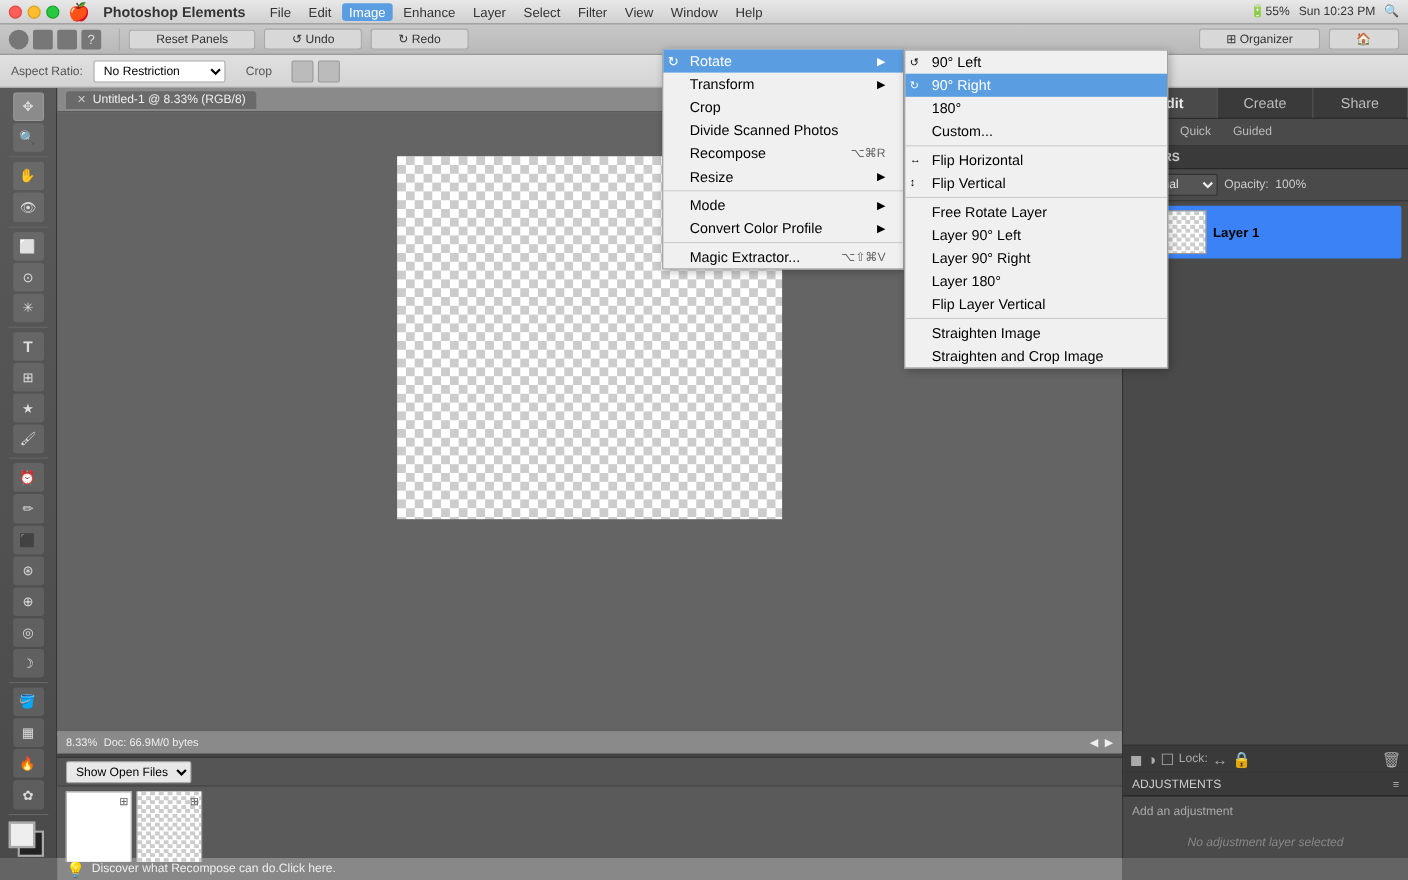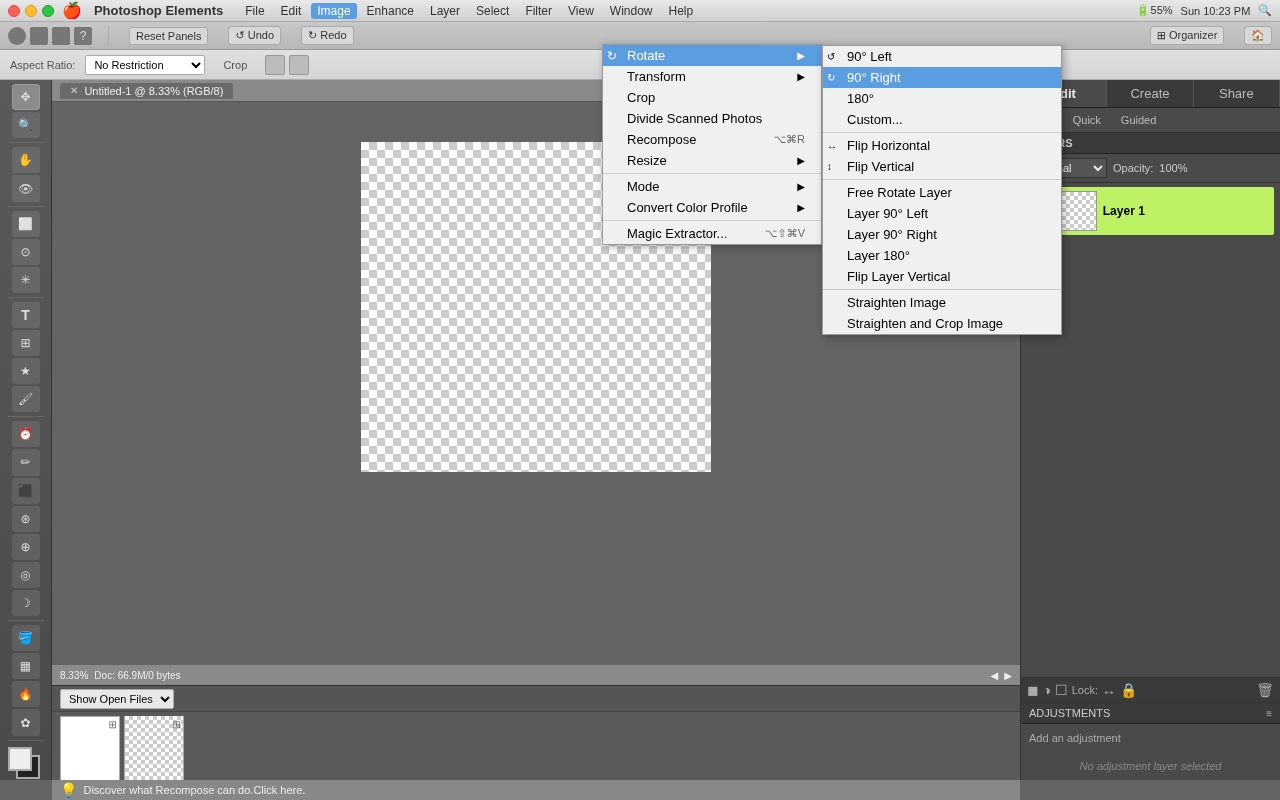--- a/index.html
+++ b/index.html
@@ -29,7 +29,7 @@
       display: flex; align-items: center; padding: 0 8px; gap: 8px;
       border-bottom: 1px solid #999;
     }
-    .toolbar-btn { font-size: 11px; color: #333; padding: 2px 6px; background: #d8d8d8; border: 1px solid #aaa; border-radius: 3px; cursor: pointer; margin-left: 12px; }
+    .toolbar-btn { font-size: 11px; color: #333; padding: 2px 24px; background: #d8d8d8; border: 1px solid #aaa; border-radius: 3px; cursor: pointer; }
 
     
     .options-bar {

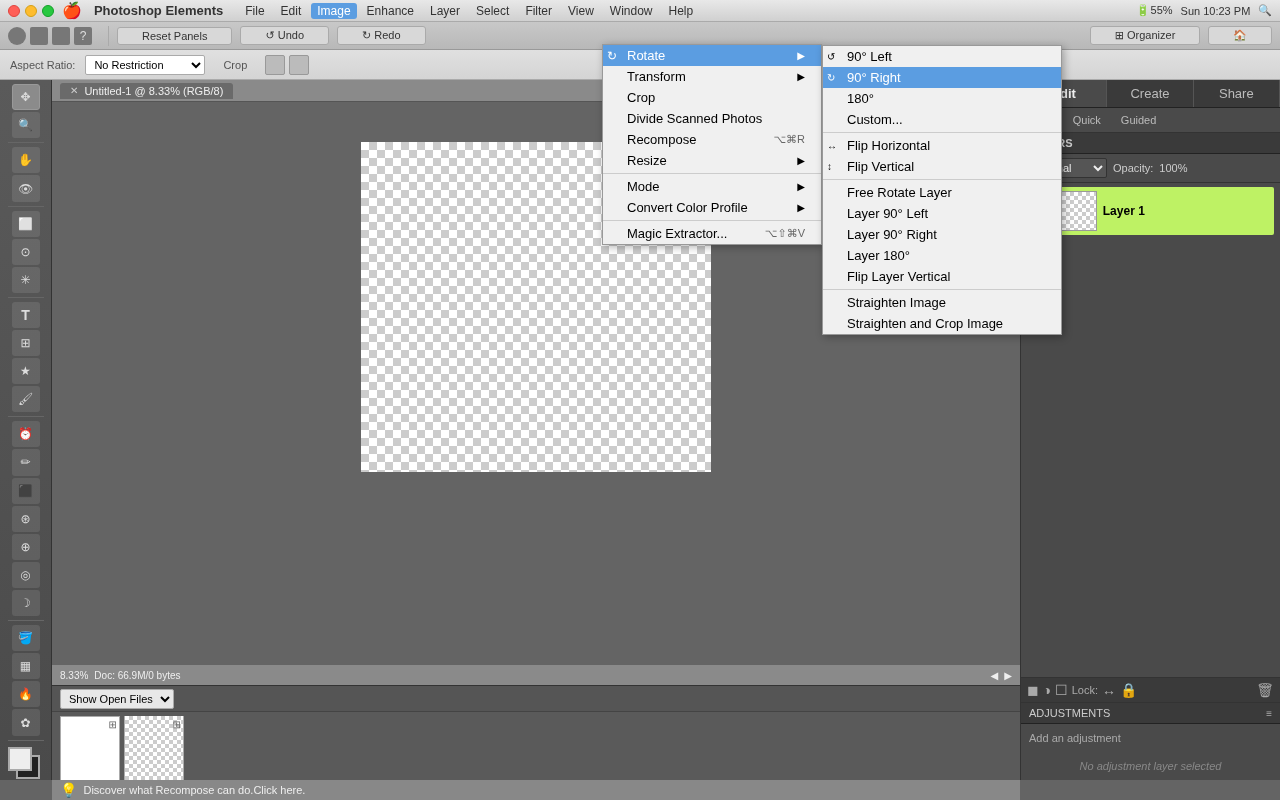--- a/index.html
+++ b/index.html
@@ -115,7 +115,7 @@
     .layers-opacity { font-size: 11px; color: #ccc; }
     .layer-item {
       display: flex; align-items: center; padding: 4px 6px; gap: 6px;
-      background: #bef264; margin: 4px 6px; border-radius: 2px; cursor: pointer; text-align: right;
+      background: #3b82f6; margin: 4px 6px; border-radius: 2px; cursor: pointer; text-align: right;
     }
     .layer-thumb {
       width: 40px; height: 40px;

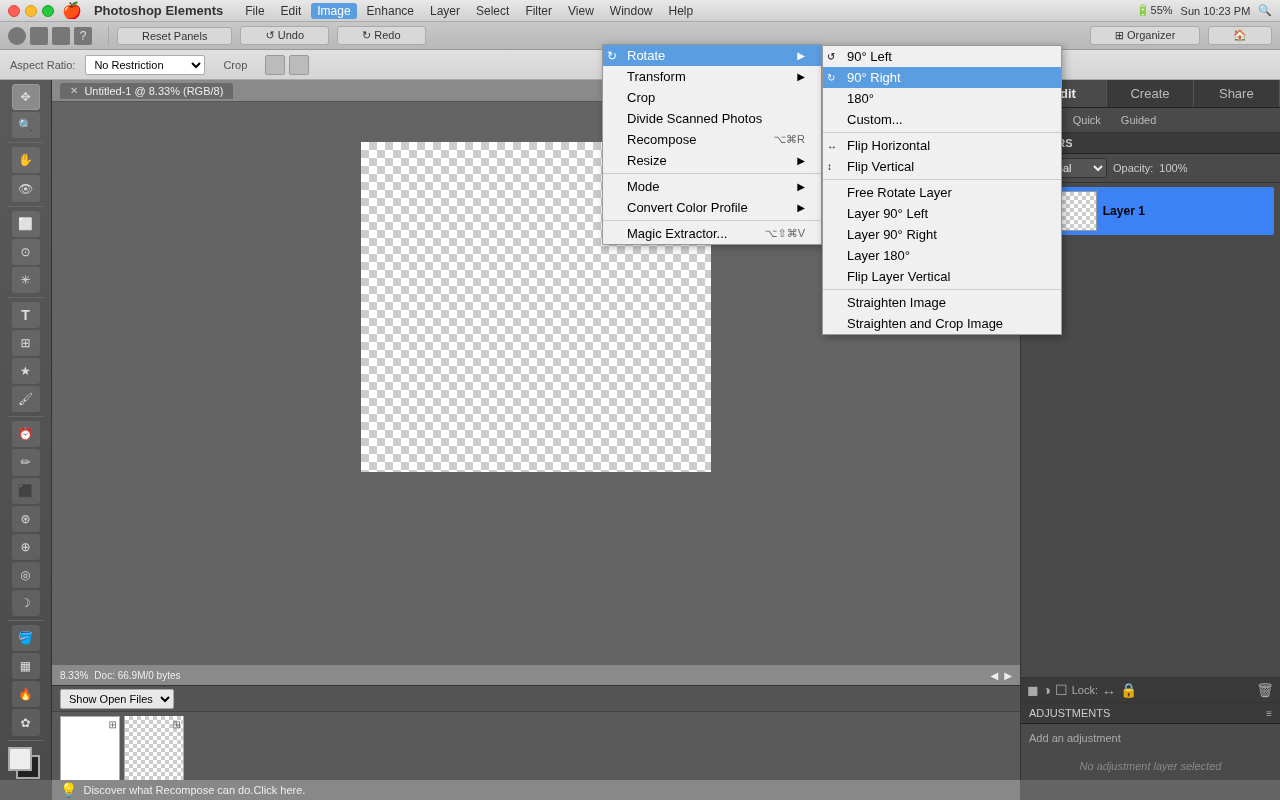--- a/index.html
+++ b/index.html
@@ -447,7 +447,7 @@
   </div>
 </div>
 
-<div style="position:absolute;bottom:20px;left:52px;right:260px;height:115px;background:#5a5a5a;border-top:1px solid #a3a3a3;z-index:10;">
+<div style="position:absolute;bottom:20px;left:52px;right:260px;height:115px;background:#5a5a5a;border-top:4px solid #a3a3a3;z-index:10;">
   <div class="project-bin-header">
     <span>PROJECT BIN</span>
     <span style="font-size:12px;">≡</span>

